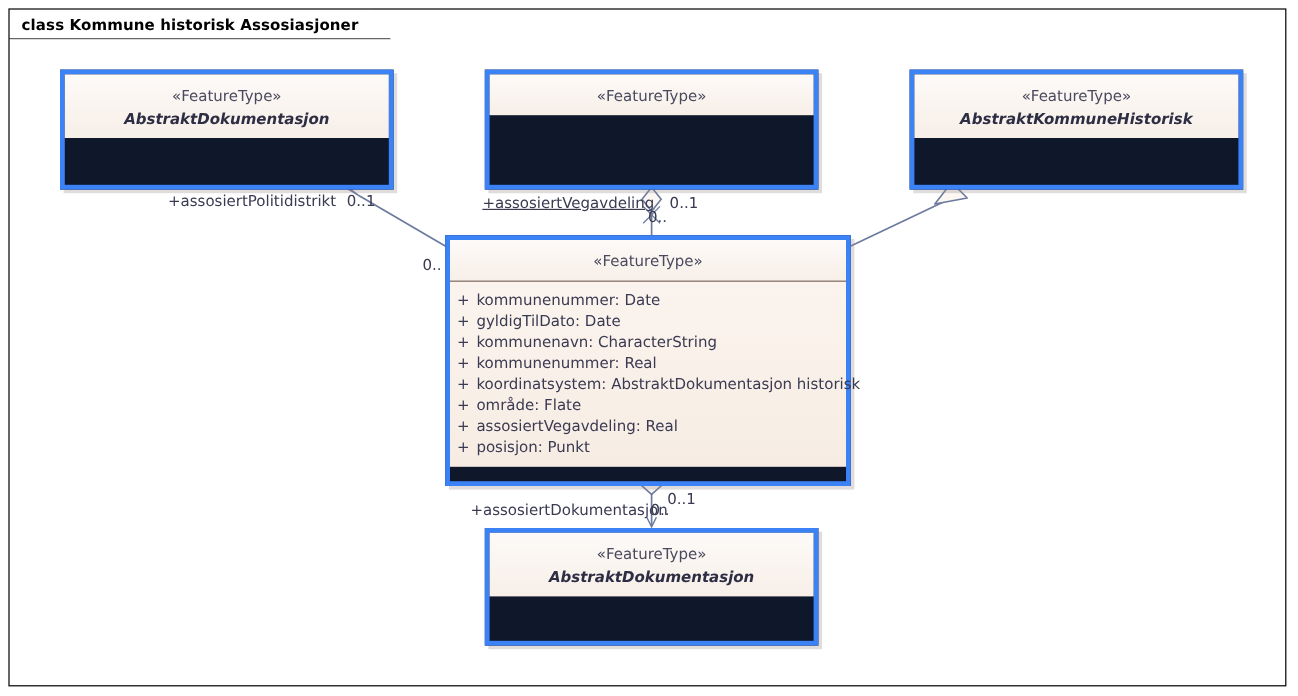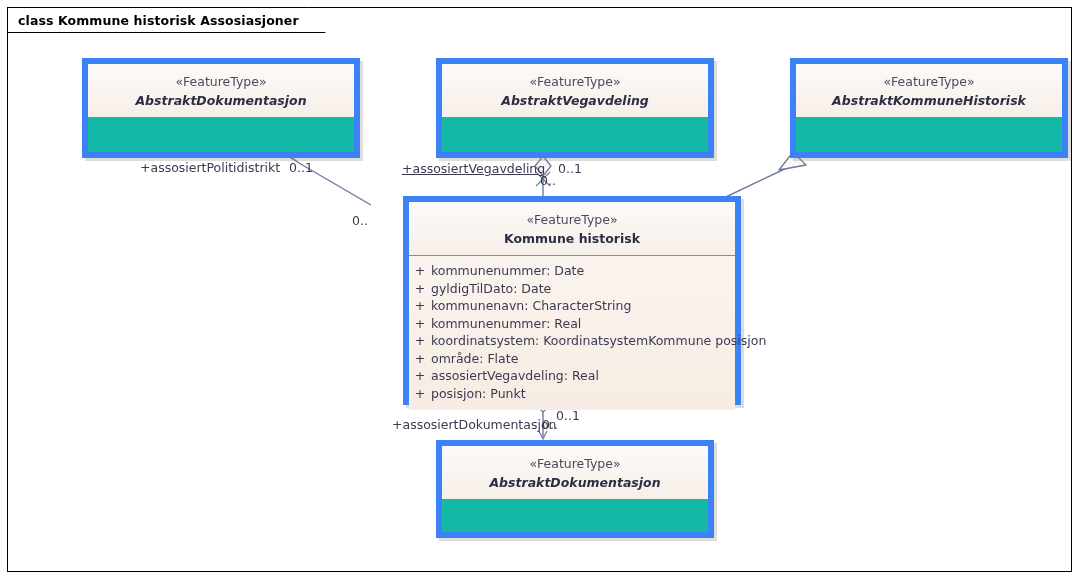--- a/index.html
+++ b/index.html
@@ -64,12 +64,11 @@
   
   .uml-class {
     position: absolute;
-    background: #14b8a6;
-    border: 6px solid #3b82f6;
+    background: #0f172a;
+    border: 4px solid #3b82f6;
     box-sizing: border-box;
     box-shadow: 3px 3px 0 rgba(150,140,135,0.30);
     z-index: 3;
-    margin-left: 32px;
   }
   .uml-header {
     padding: 10px 6px 8px 6px;

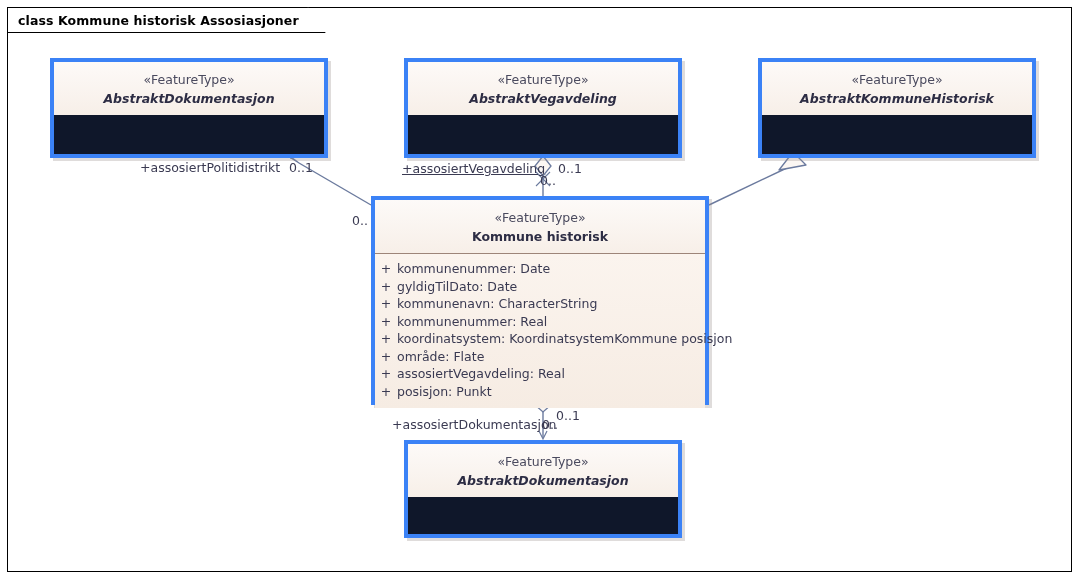--- a/index.html
+++ b/index.html
@@ -181,7 +181,6 @@
   <div class="uml-class" style="left:404px; top:58px; width:278px; height:100px;">
     <div class="uml-header">
       <div class="stereotype">«FeatureType»</div>
-      <div class="class-name abstract">AbstraktVegavdeling</div>
     </div>
   </div>
 

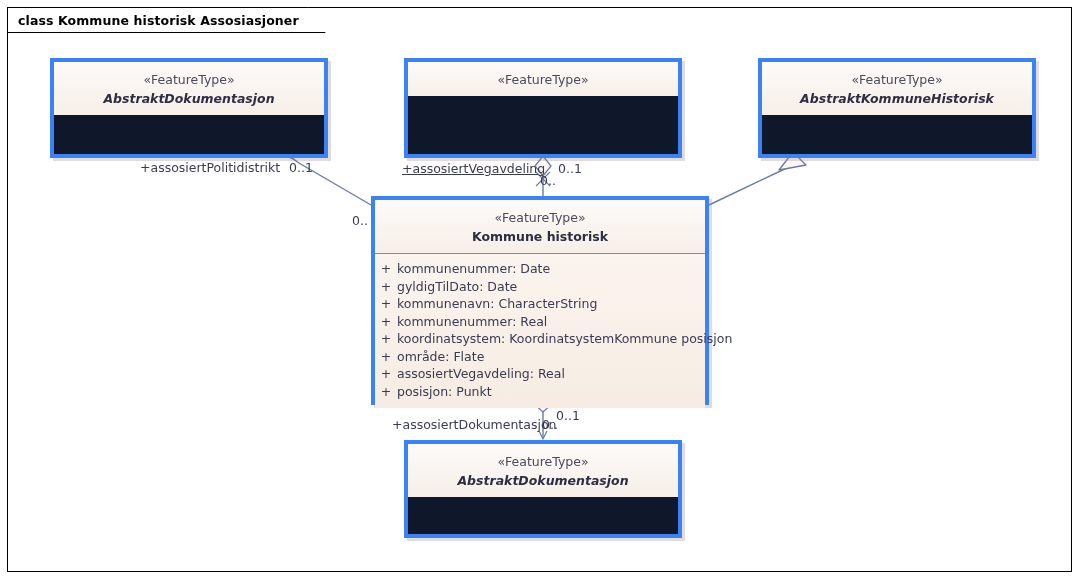--- a/index.html
+++ b/index.html
@@ -194,7 +194,6 @@
   <div class="uml-class has-body" style="left:371px; top:196px; width:338px; height:209px;">
     <div class="uml-header">
       <div class="stereotype">«FeatureType»</div>
-      <div class="class-name">Kommune historisk</div>
     </div>
     <div class="uml-body">
       <div class="attr-row">

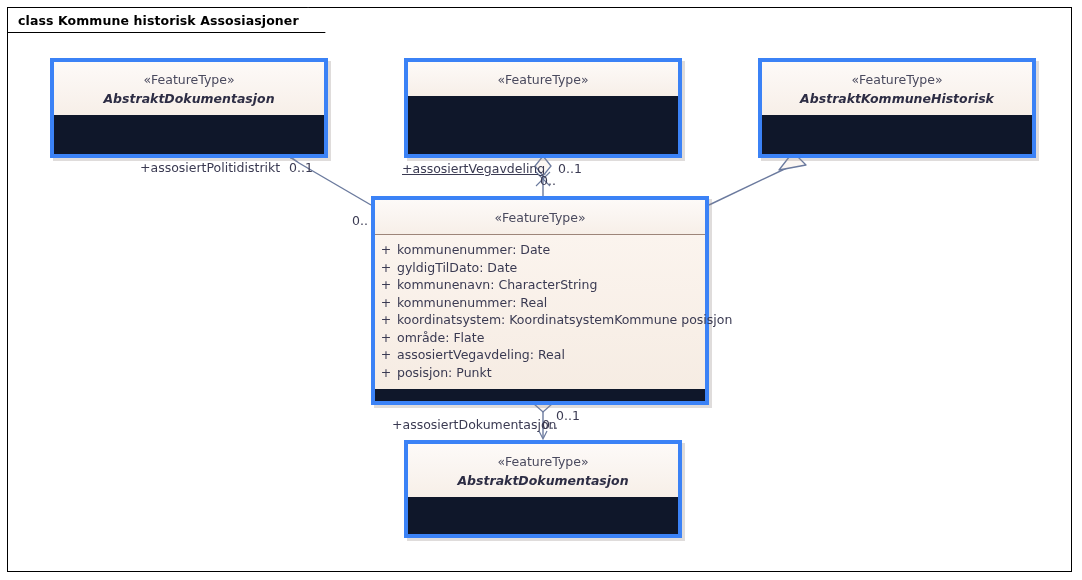--- a/index.html
+++ b/index.html
@@ -214,7 +214,7 @@
       </div>
       <div class="attr-row">
         <span class="attr-vis">+</span>
-        <span class="attr-text">koordinatsystem: KoordinatsystemKommune posisjon</span>
+        <span class="attr-text">koordinatsystem: AbstraktDokumentasjon historisk</span>
       </div>
       <div class="attr-row">
         <span class="attr-vis">+</span>

